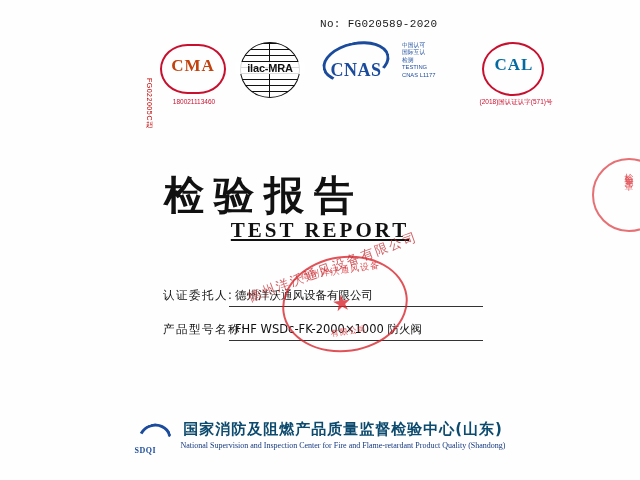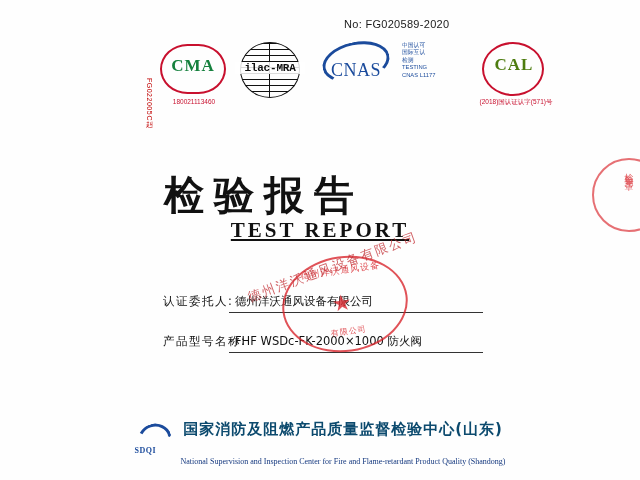--- a/index.html
+++ b/index.html
@@ -27,11 +27,11 @@
   .report-no {
     position: absolute;
     top: 18px;
-    left: 344px;
+    left: 320px;
     font-size: 11px;
     letter-spacing: 0.3px;
     color: #1a1a1a;
-    font-family: Liberation Sans, sans-serif;
+    font-family: Liberation Mono, monospace;
   }
 
   

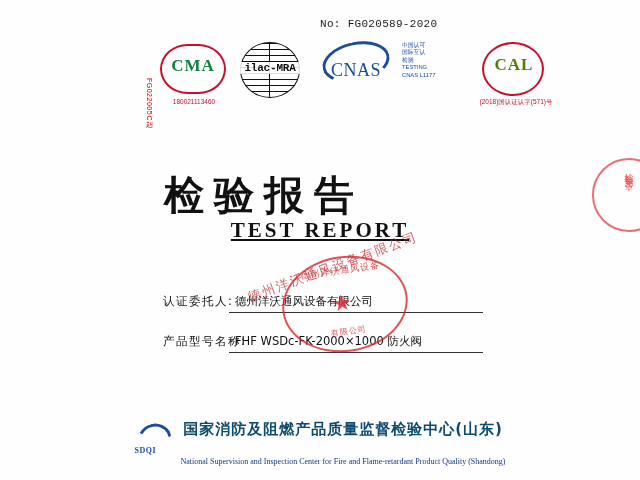--- a/index.html
+++ b/index.html
@@ -82,7 +82,7 @@
     text-align: center;
     font-size: 17px;
     font-weight: bold;
-    color: #15803d;
+    color: #c2410c;
     font-family: "Liberation Serif", serif;
     letter-spacing: 1px;
   }

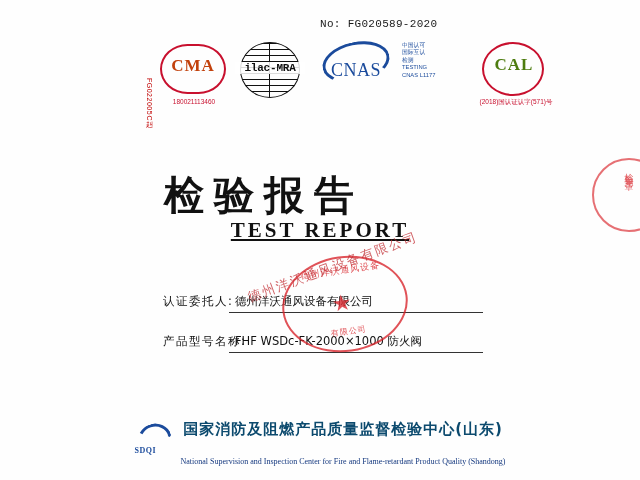--- a/index.html
+++ b/index.html
@@ -125,7 +125,7 @@
     text-align: center;
     font-size: 11px;
     font-weight: bold;
-    font-family: Liberation Mono, monospace;
+    font-family: Liberation Sans, sans-serif;
     color: #111;
     background: rgba(255,255,255,0.85);
     letter-spacing: -0.2px;

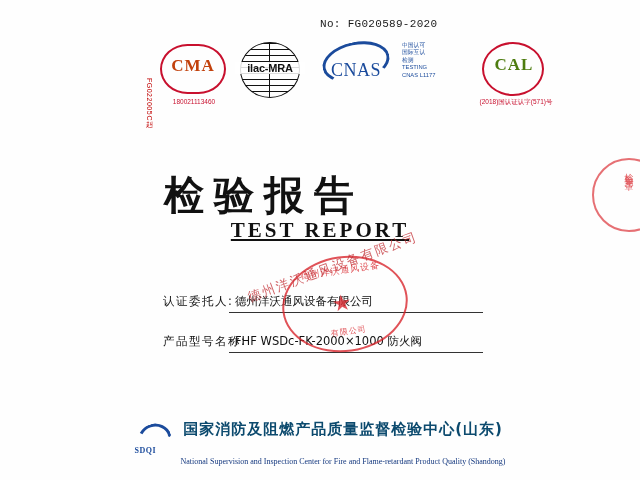--- a/index.html
+++ b/index.html
@@ -152,7 +152,7 @@
     width: 80px;
     text-align: center;
     font-size: 18px;
-    font-weight: normal;
+    font-weight: bold;
     color: #1b4b9c;
     font-family: "Liberation Serif", serif;
     letter-spacing: 0.5px;

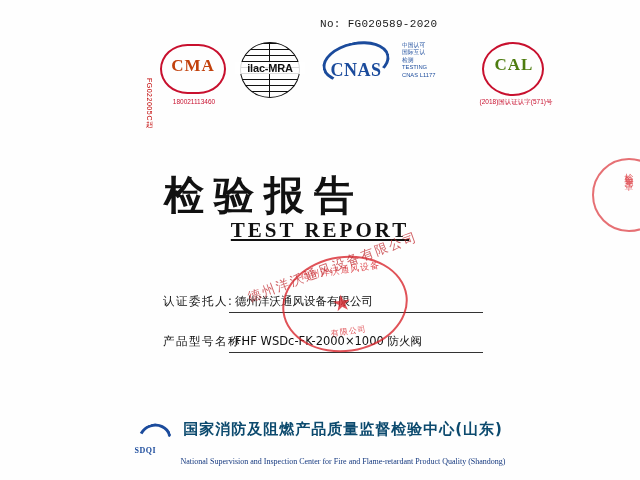--- a/index.html
+++ b/index.html
@@ -189,7 +189,7 @@
     text-align: center;
     font-size: 17px;
     font-weight: bold;
-    color: #4d7c0f;
+    color: #0369a1;
     font-family: "Liberation Serif", serif;
     letter-spacing: 1px;
   }

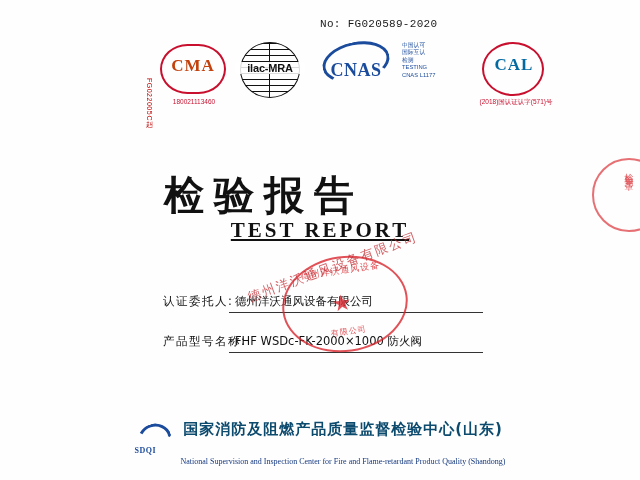--- a/index.html
+++ b/index.html
@@ -239,7 +239,6 @@
   .field {
     position: relative;
     height: 34px;
-    margin-top: 6px;
   }
   .field .lab {
     position: absolute;

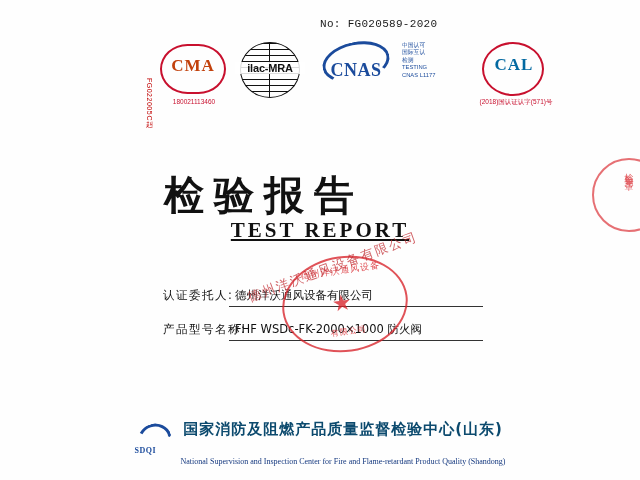--- a/index.html
+++ b/index.html
@@ -405,7 +405,7 @@
     white-space: nowrap;
   }
   .footer-en {
-    margin-top: 18px;
+    margin-top: 2px;
     font-size: 8px;
     color: #14387f;
     font-family: "Liberation Serif", serif;

